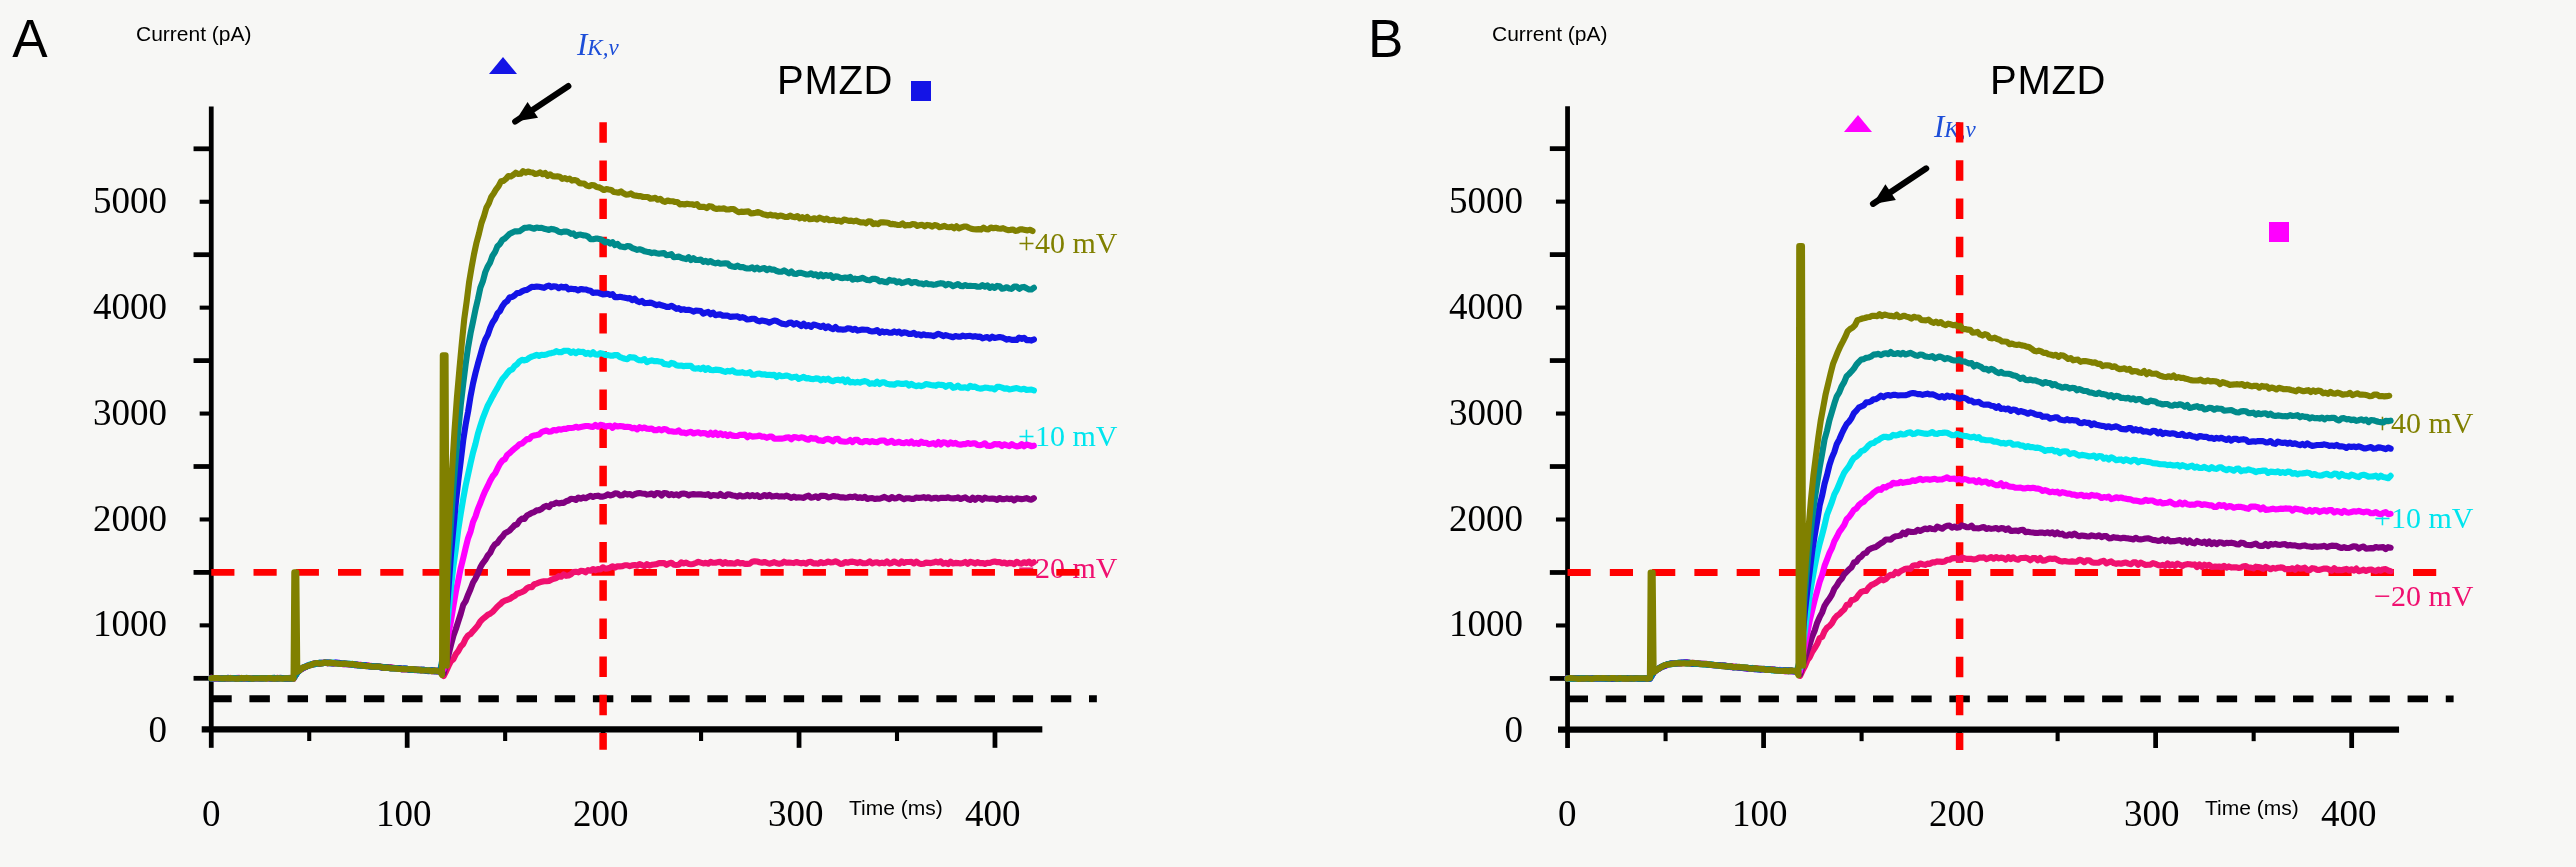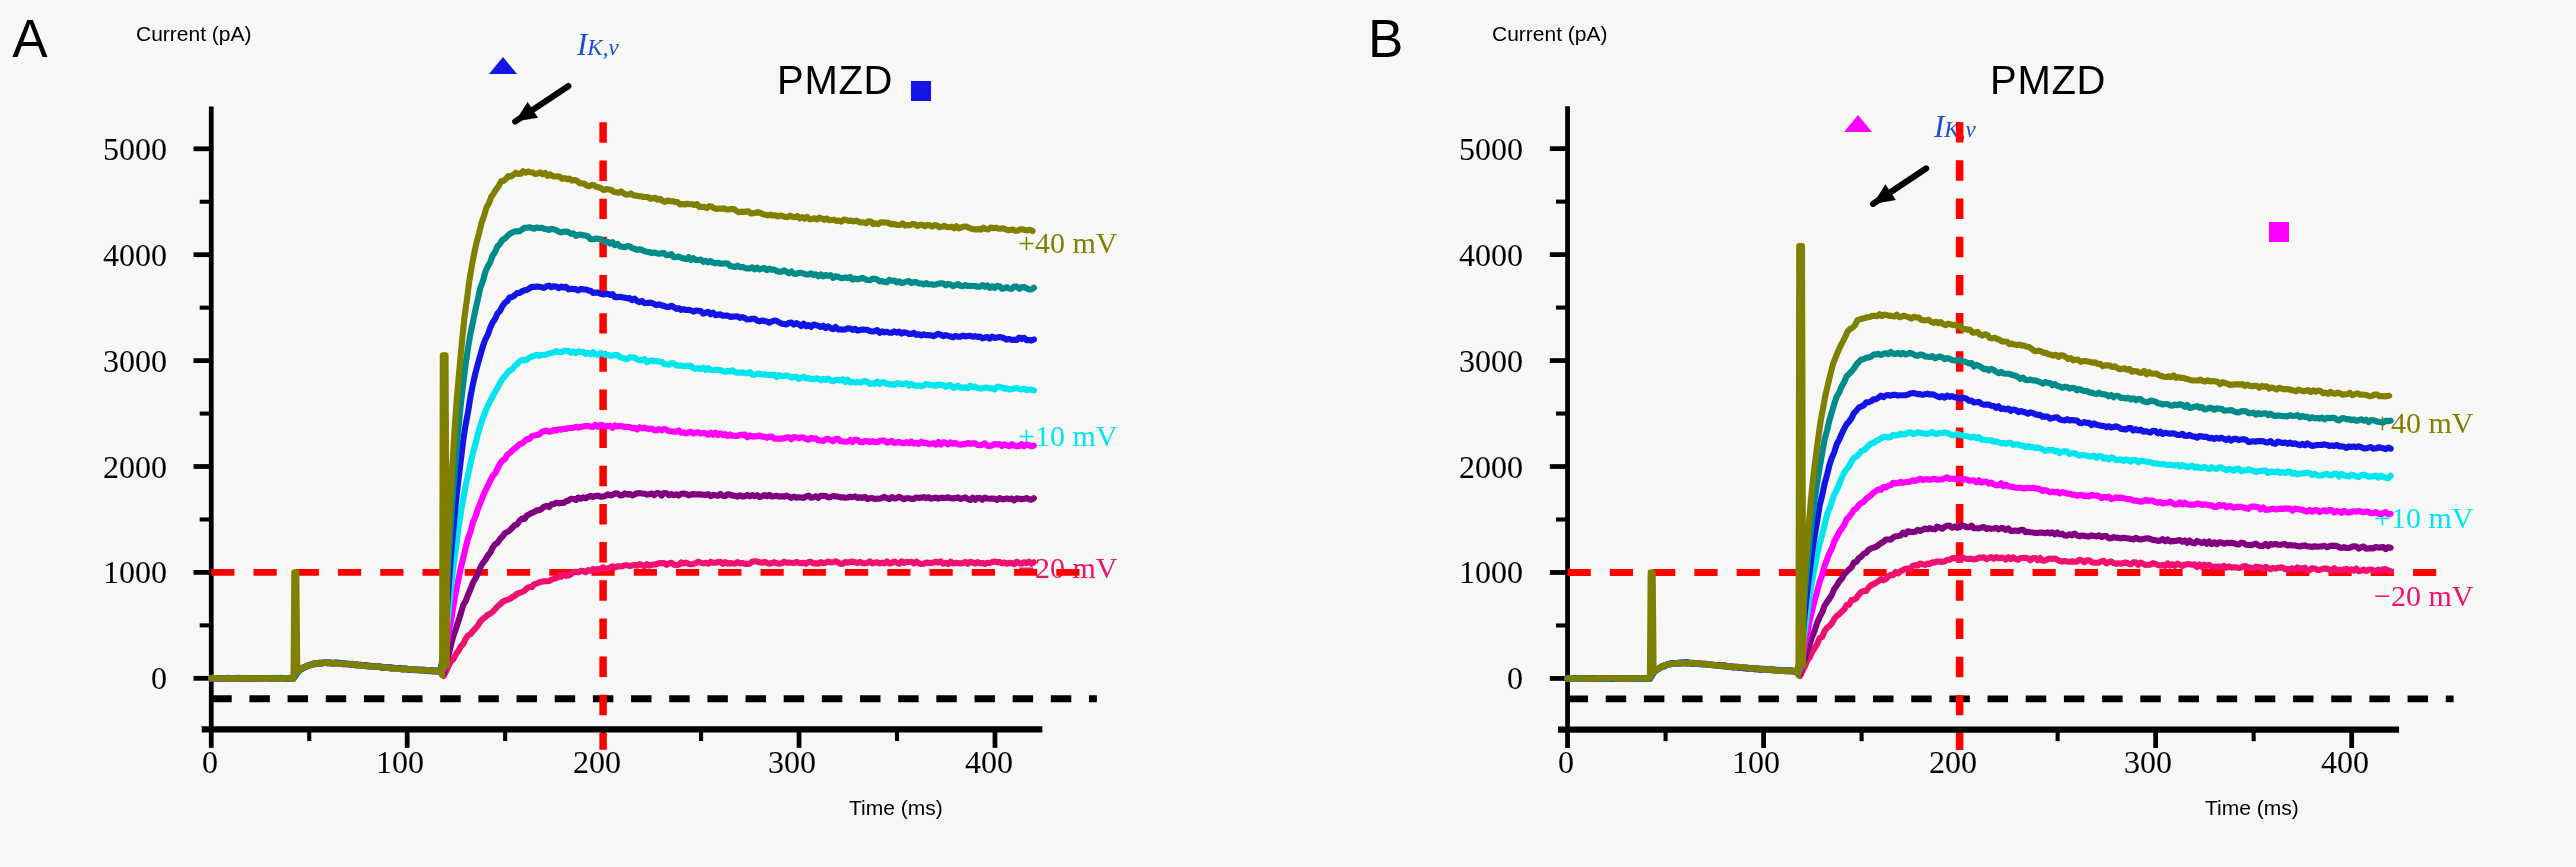--- a/index.html
+++ b/index.html
@@ -10,7 +10,7 @@
   .panel-letter{position:absolute;font-family:"Liberation Sans",sans-serif;font-size:53px;font-weight:400;color:#000;line-height:1;}
   .axis-title{position:absolute;font-family:"Liberation Sans",sans-serif;font-size:21px;color:#000;white-space:nowrap;}
   .cond-label{position:absolute;font-family:"Liberation Sans",sans-serif;font-size:40px;color:#000;white-space:nowrap;letter-spacing:0.7px;}
-  .tick-label{position:absolute;font-family:"Liberation Serif",serif;font-size:32px;color:#000;white-space:nowrap;}
+  .tick-label{position:absolute;font-family:"Liberation Serif",serif;font-size:37px;color:#000;white-space:nowrap;margin-top:48px;}
   .ylab{text-align:right;}
   .volt-label{position:absolute;font-family:"Liberation Serif",serif;font-size:30px;white-space:nowrap;}
   .ikv-label{position:absolute;font-family:"Liberation Serif",serif;font-size:31px;font-style:italic;color:#1d4ed8;white-space:nowrap;}

